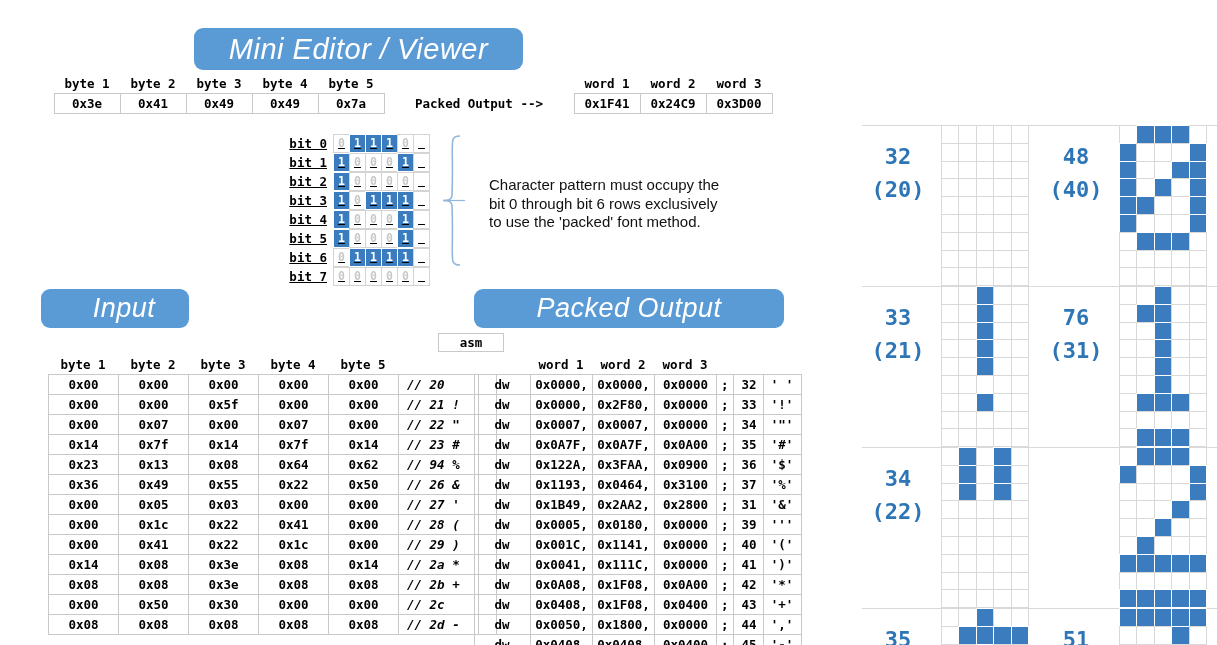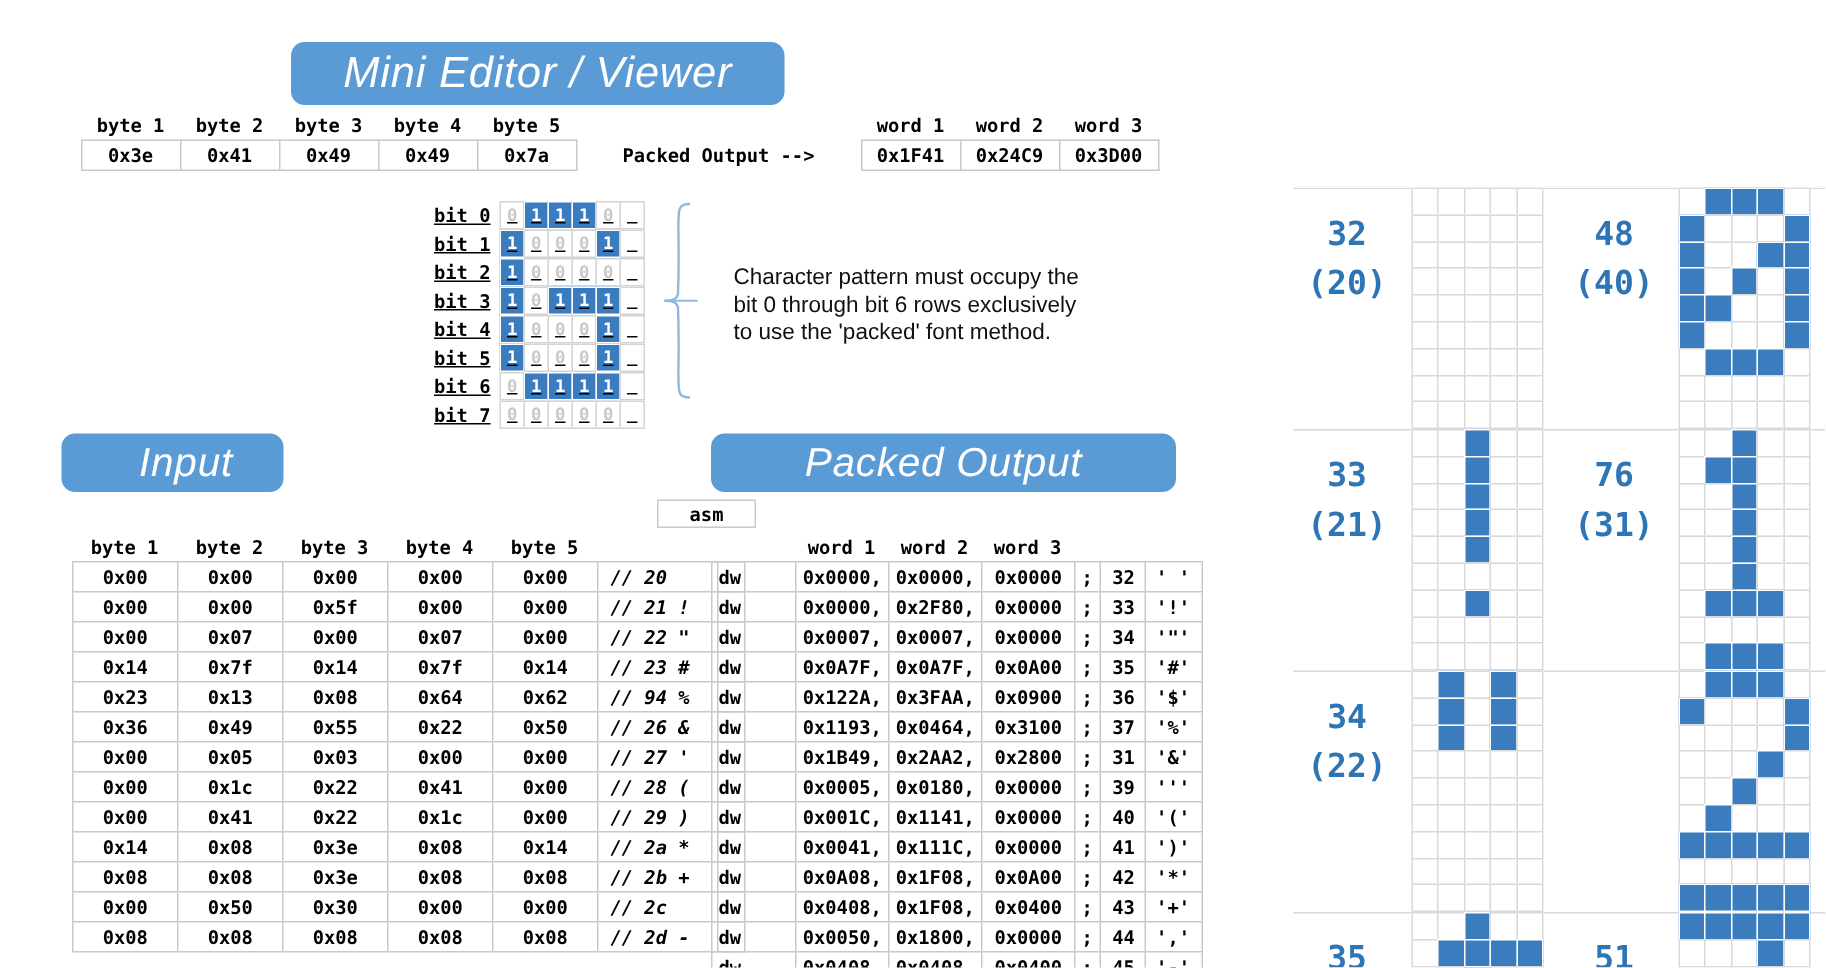--- a/index.html
+++ b/index.html
@@ -91,7 +91,7 @@
   #out-head th{font-size:12.5px;}
   #out-tbl{left:438px;top:374px;}
   #out-tbl td{padding:0 4px;}
-  #out-tbl td.dw{width:56px;text-align:left;padding-right:5px;}
+  #out-tbl td.dw{width:56px;text-align:center;padding-right:5px;}
   #out-tbl td.w{width:62px;}
   #out-tbl td.sc{width:12px;}
   #out-tbl td.num{width:30px;text-align:right;padding-right:6px;}

